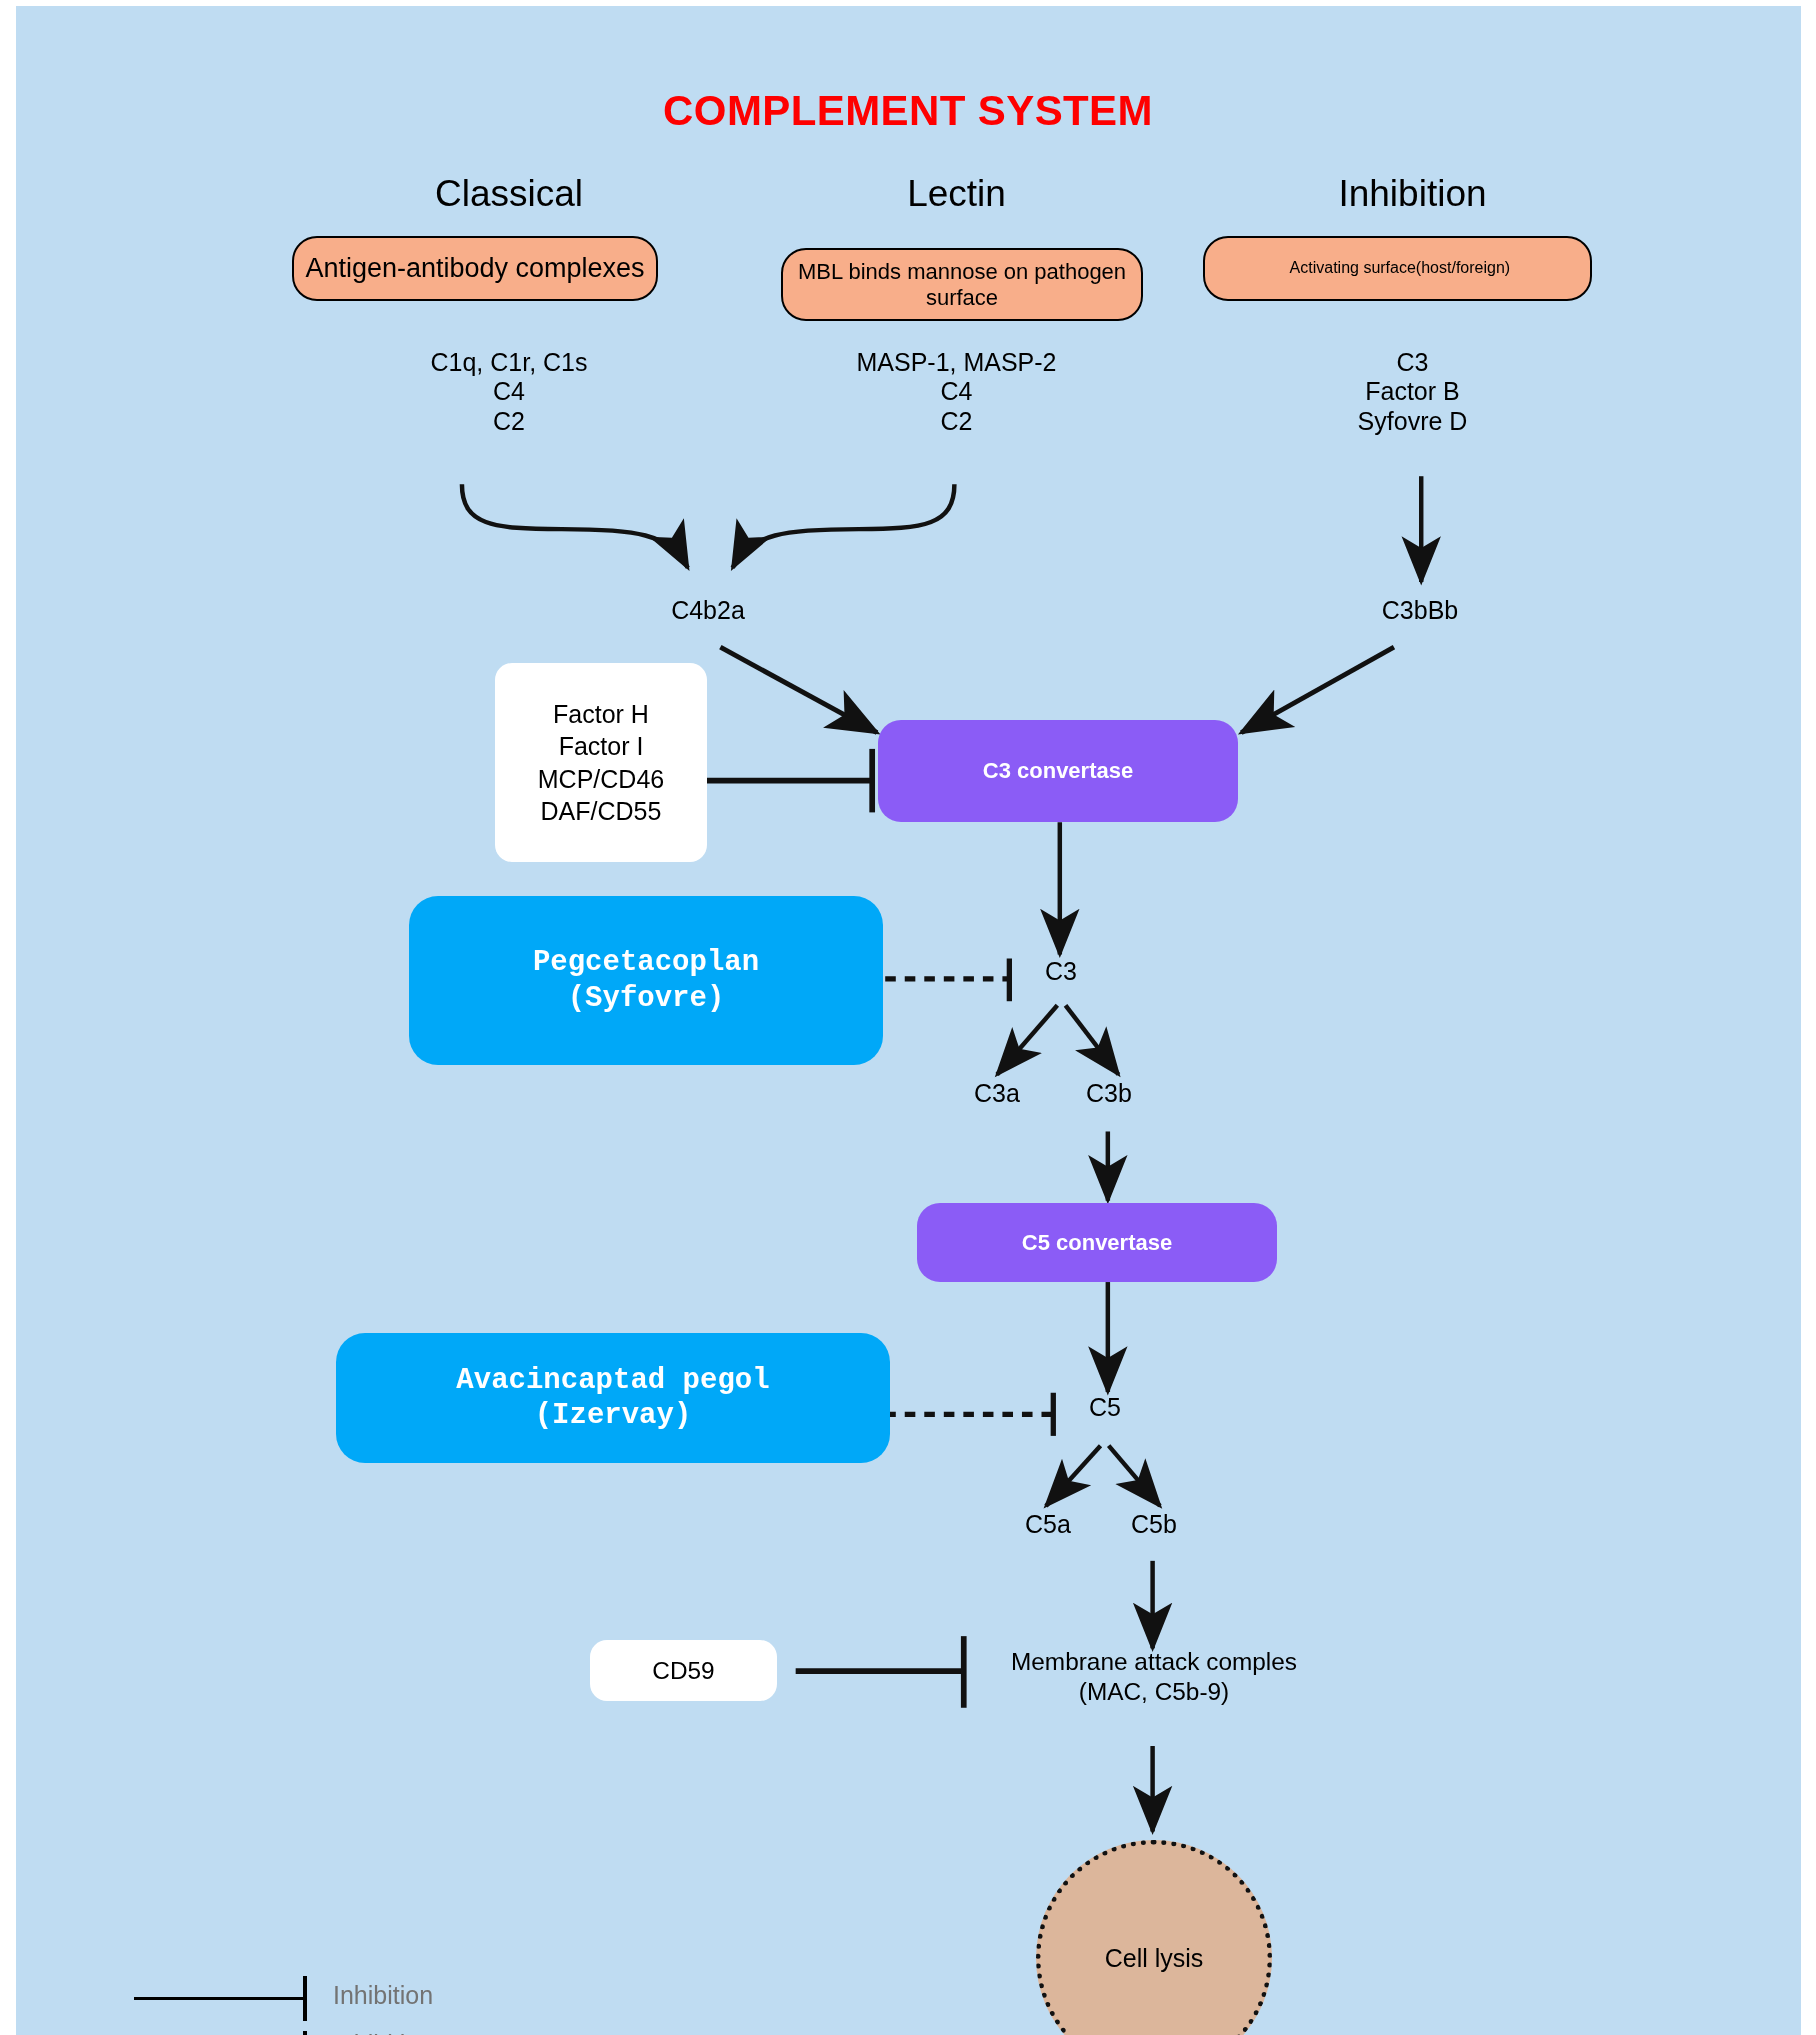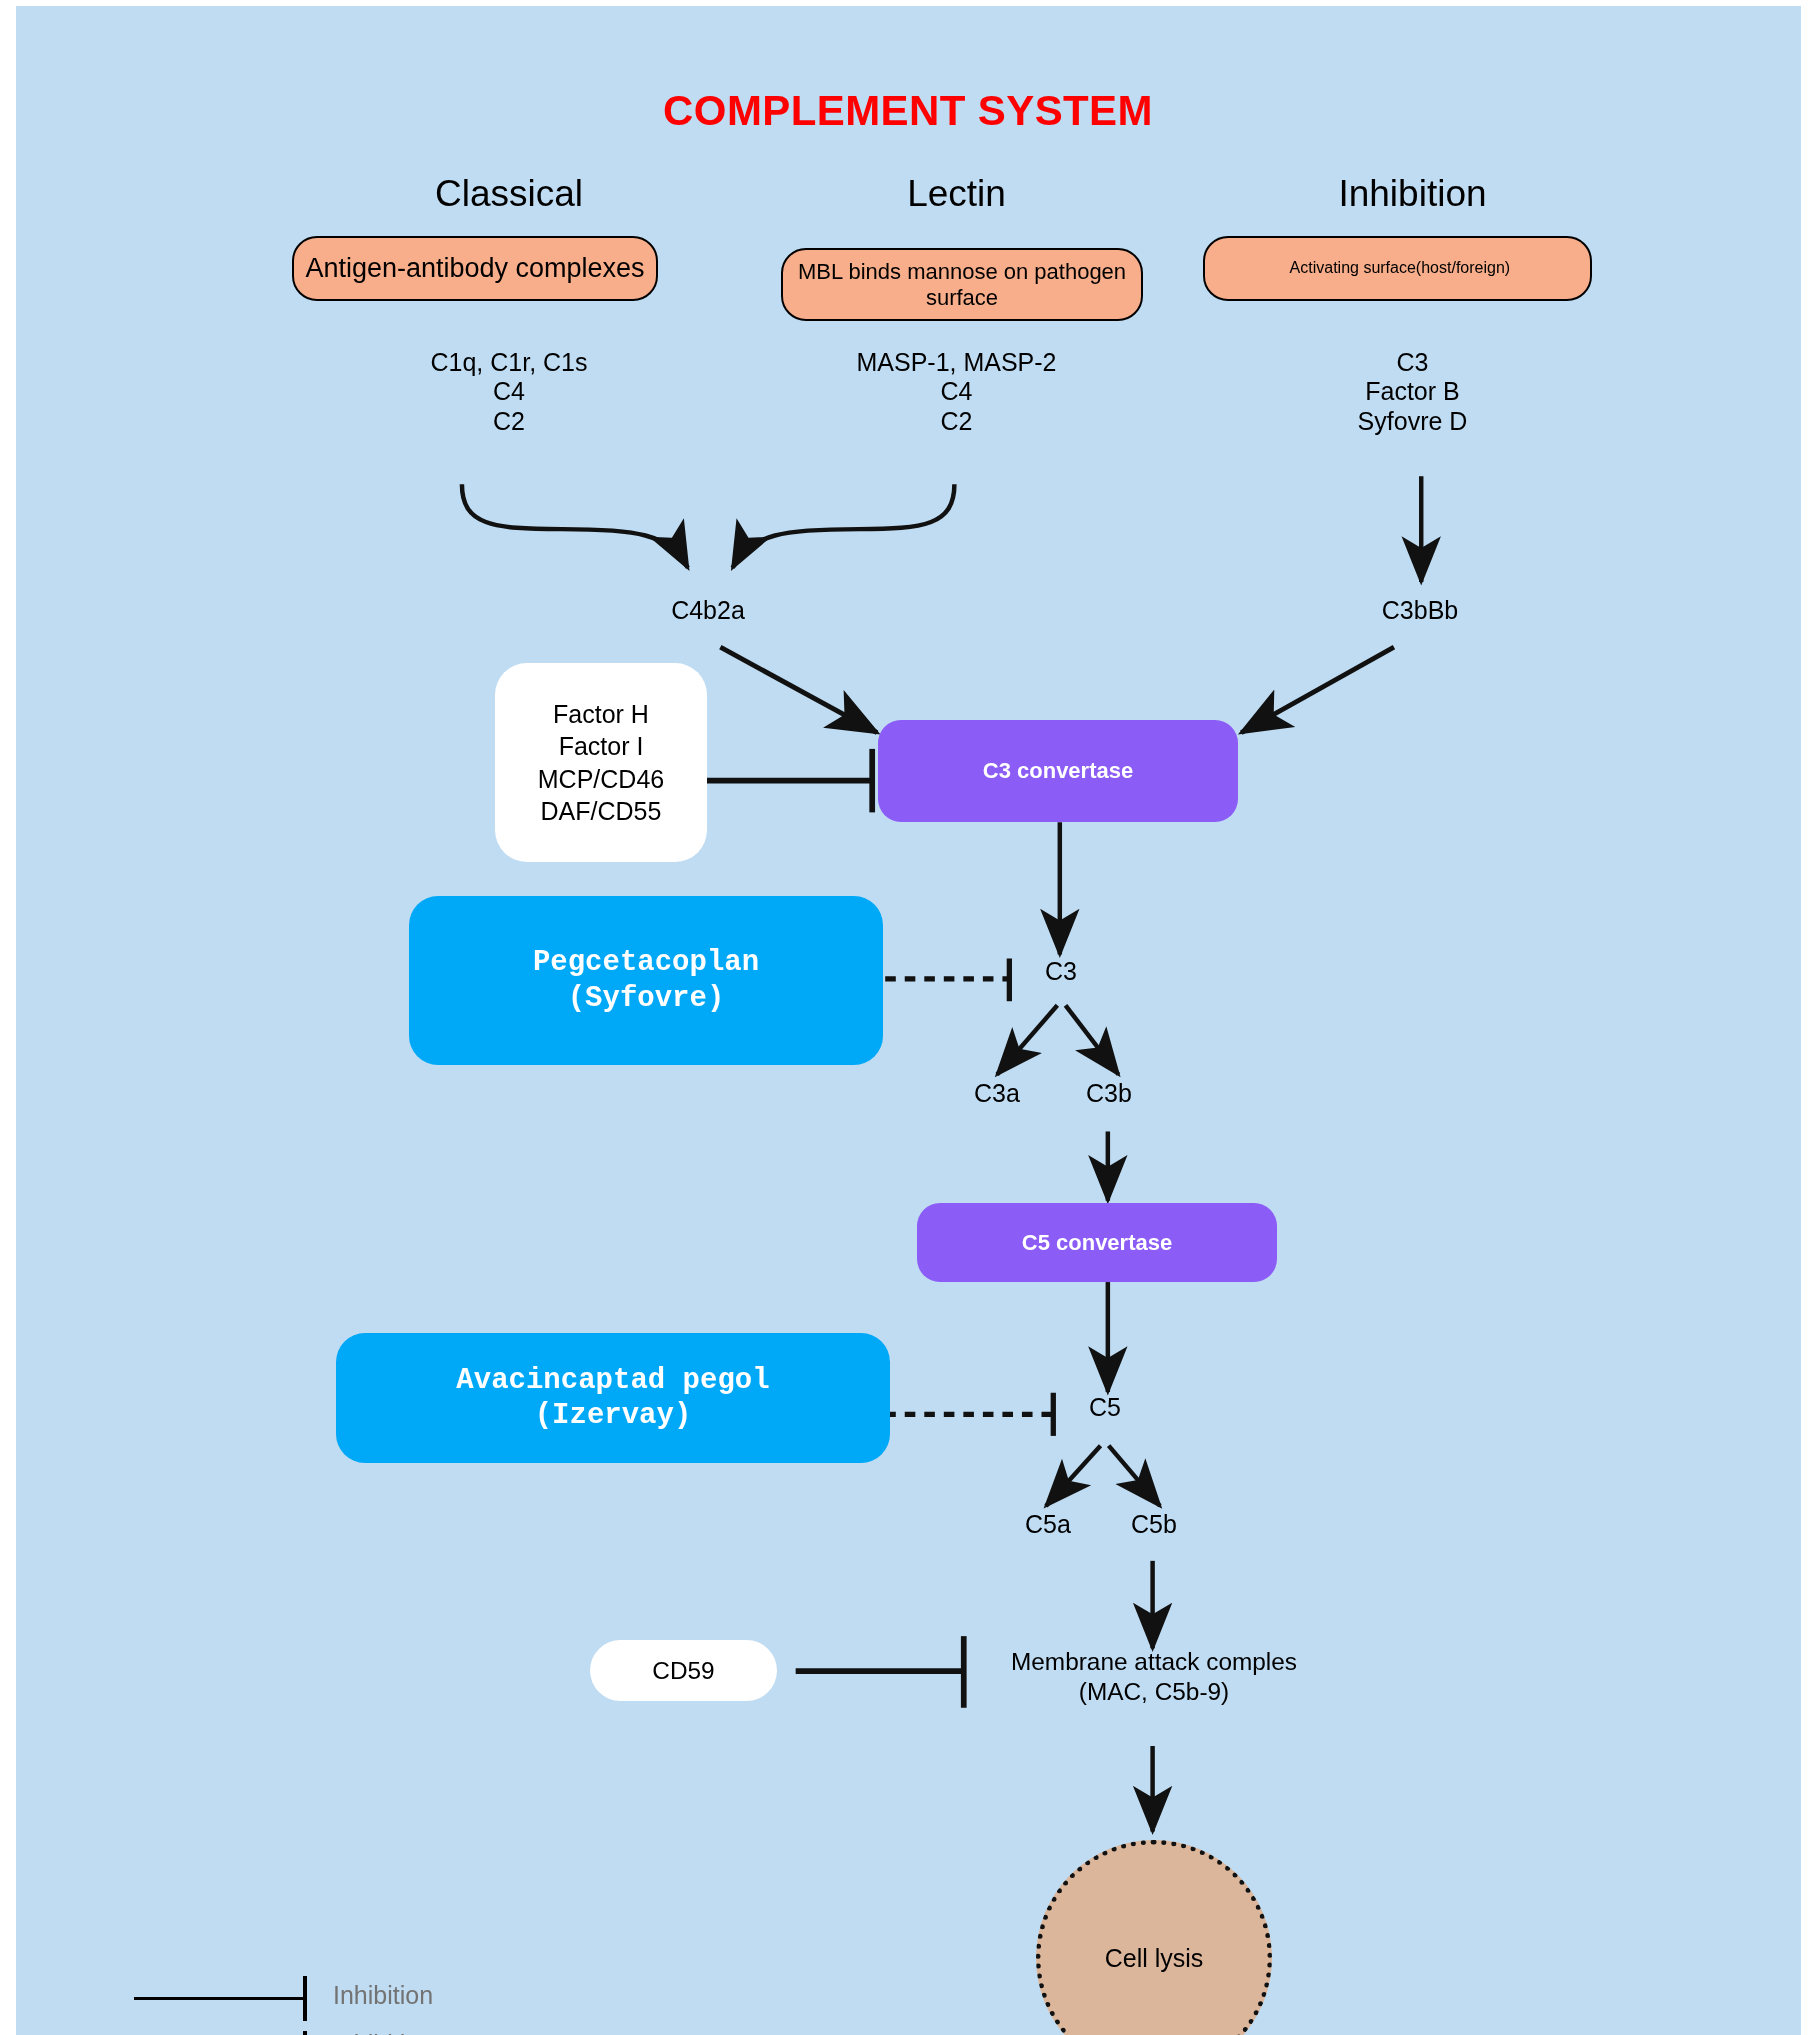--- a/index.html
+++ b/index.html
@@ -112,7 +112,7 @@
   
   .box-white{
     background:#FFFFFF;
-    border-radius:32px;
+    border-radius:17px;
     display:flex;
     flex-direction:column;
     align-items:center;

